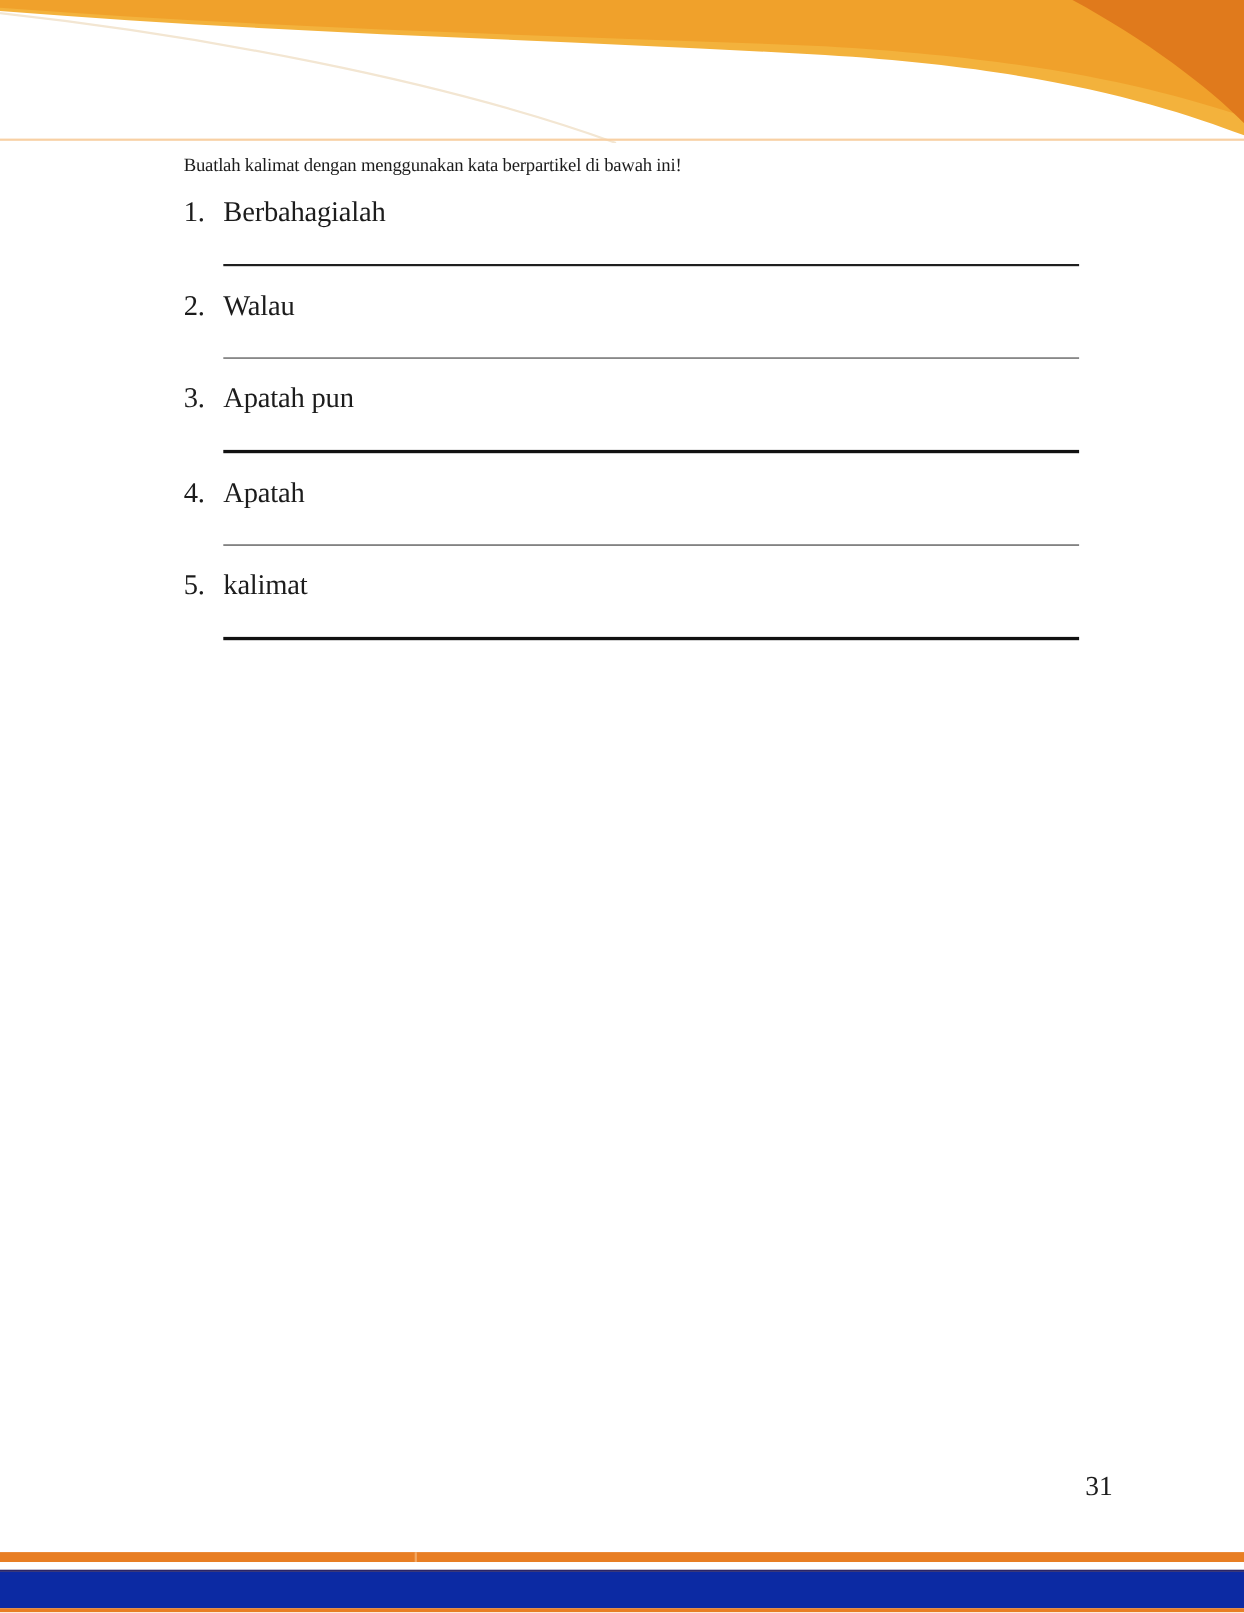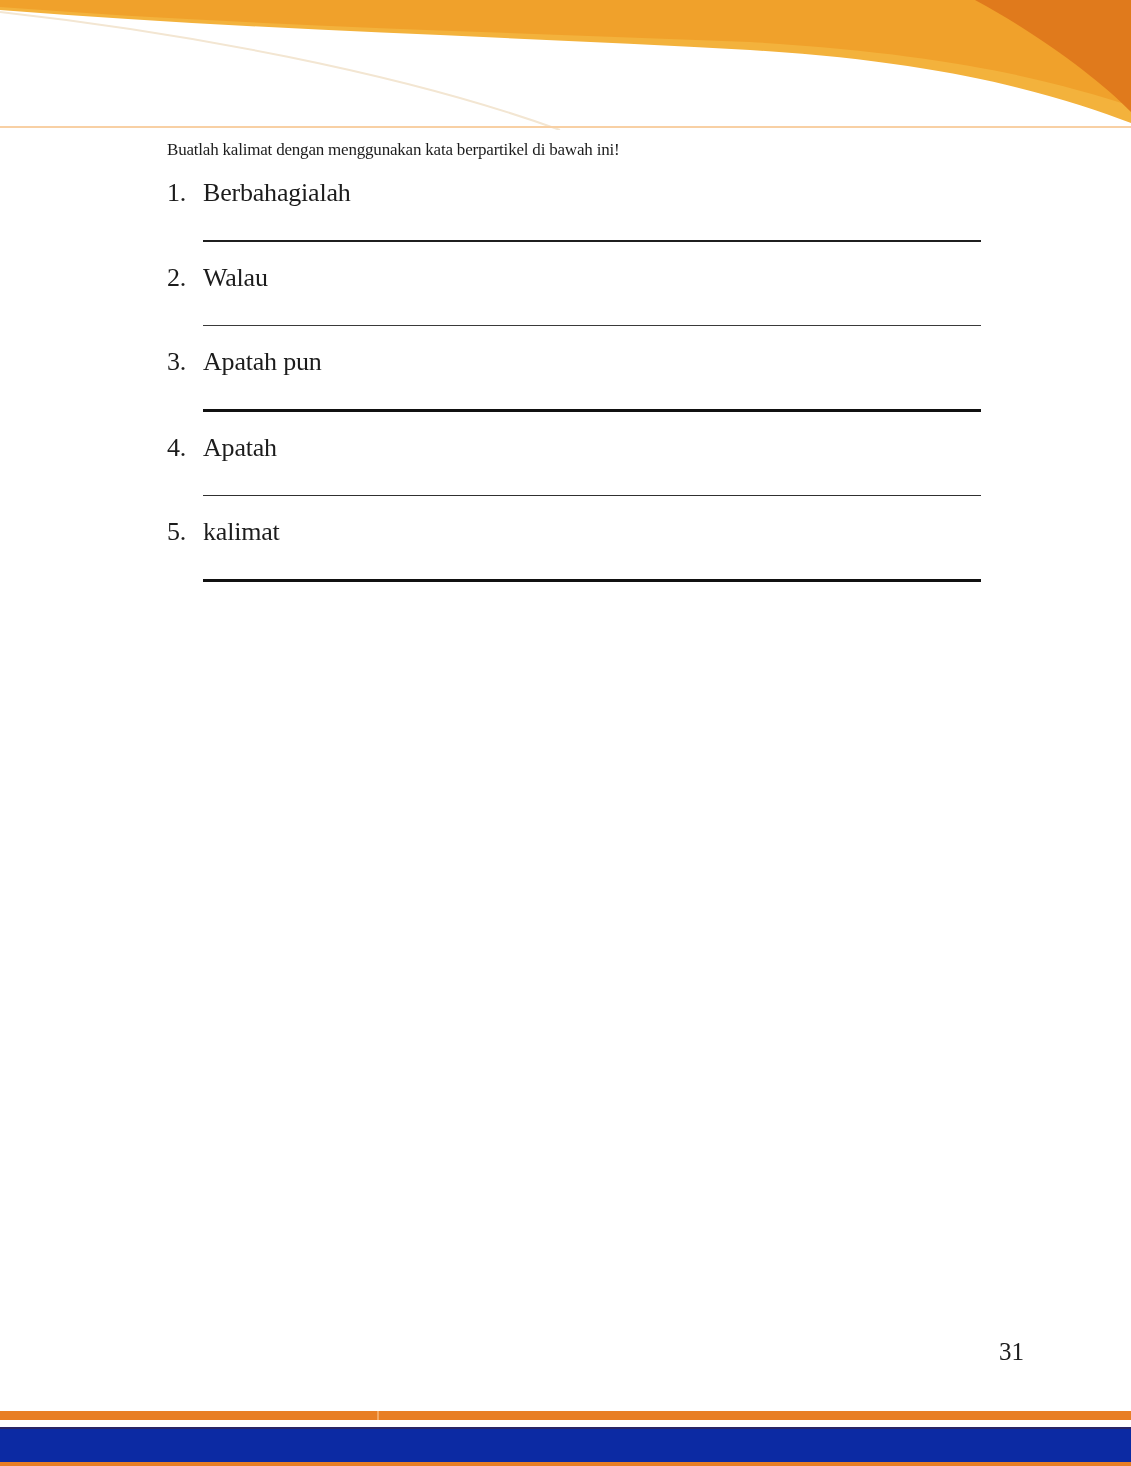--- a/index.html
+++ b/index.html
@@ -70,7 +70,7 @@
     top: 1338px;
     left: 974px;
     width: 50px;
-    text-align: right;
+    text-align: center;
     font-size: 25px;
   }
 

